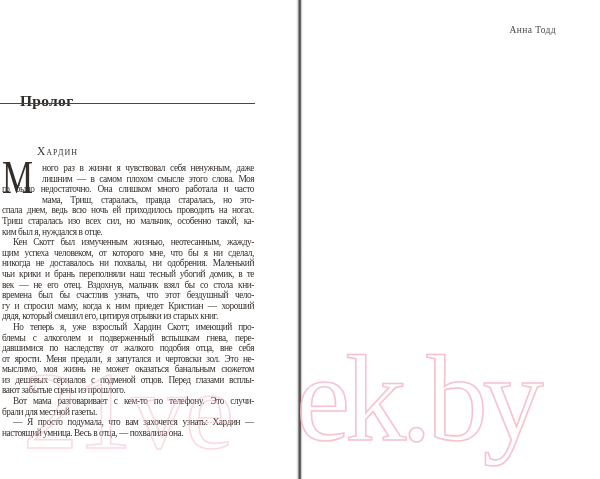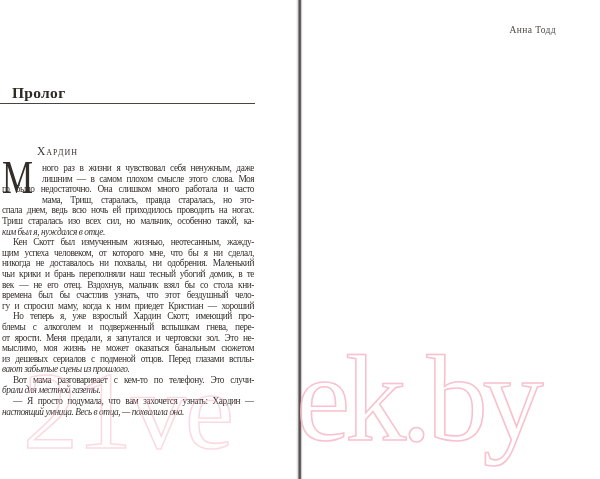--- a/index.html
+++ b/index.html
@@ -13,7 +13,7 @@
 
   
   .chapter-title{
-    position:absolute;left:12px;top:84px;margin:0;
+    position:absolute;left:12px;top:84px;margin:8px;
     font-size:15.5px;font-weight:bold;letter-spacing:.3px;color:#2e2a26;
   }
   .chapter-rule{position:absolute;left:0;top:103px;width:255px;height:1.3px;background:#4a4540;}

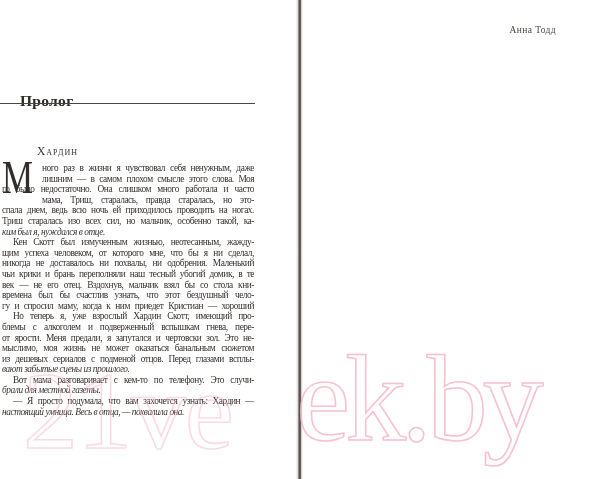--- a/index.html
+++ b/index.html
@@ -31,7 +31,7 @@
     overflow:hidden;white-space:normal;
   }
   .body-left .line{height:10.6px;}
-  .line.last{text-align-last:left;font-style:italic;}
+  .line.last{text-align-last:left;}
   .body-left .line.first{text-indent:11px;}
   .drop-para{position:relative;}
   .drop-para .line.dc-ind{margin-left:40px;}

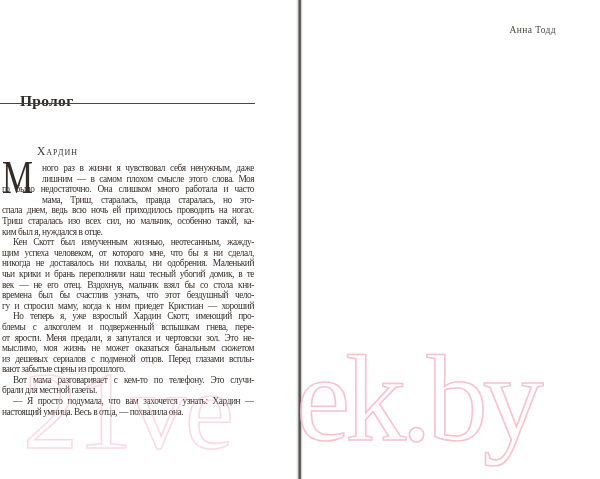--- a/index.html
+++ b/index.html
@@ -84,6 +84,7 @@
           <div class="line">век — не его отец. Вздохнув, мальчик взял бы со стола кни-</div>
           <div class="line">времена был бы счастлив узнать, что этот бездушный чело-</div>
           <div class="line">гу и спросил маму, когда к ним приедет Кристиан — хороший</div>
+          <div class="line last">дядя, который смешил его, цитируя отрывки из старых книг.</div>
         </div>
         <div class="para">
           <div class="line first">Но теперь я, уже взрослый Хардин Скотт, имеющий про-</div>

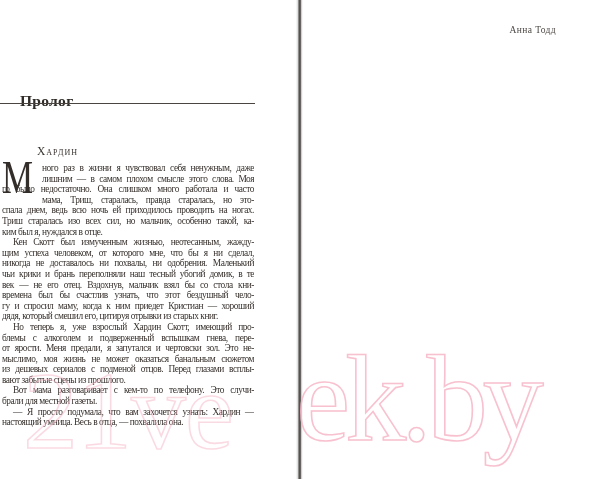--- a/index.html
+++ b/index.html
@@ -89,6 +89,7 @@
         <div class="para">
           <div class="line first">Но теперь я, уже взрослый Хардин Скотт, имеющий про-</div>
           <div class="line">блемы с алкоголем и подверженный вспышкам гнева, пере-</div>
+          <div class="line">давшимися по наследству от жалкого подобия отца, вне себя</div>
           <div class="line">от ярости. Меня предали, я запутался и чертовски зол. Это не-</div>
           <div class="line">мыслимо, моя жизнь не может оказаться банальным сюжетом</div>
           <div class="line">из дешевых сериалов с подменой отцов. Перед глазами всплы-</div>

